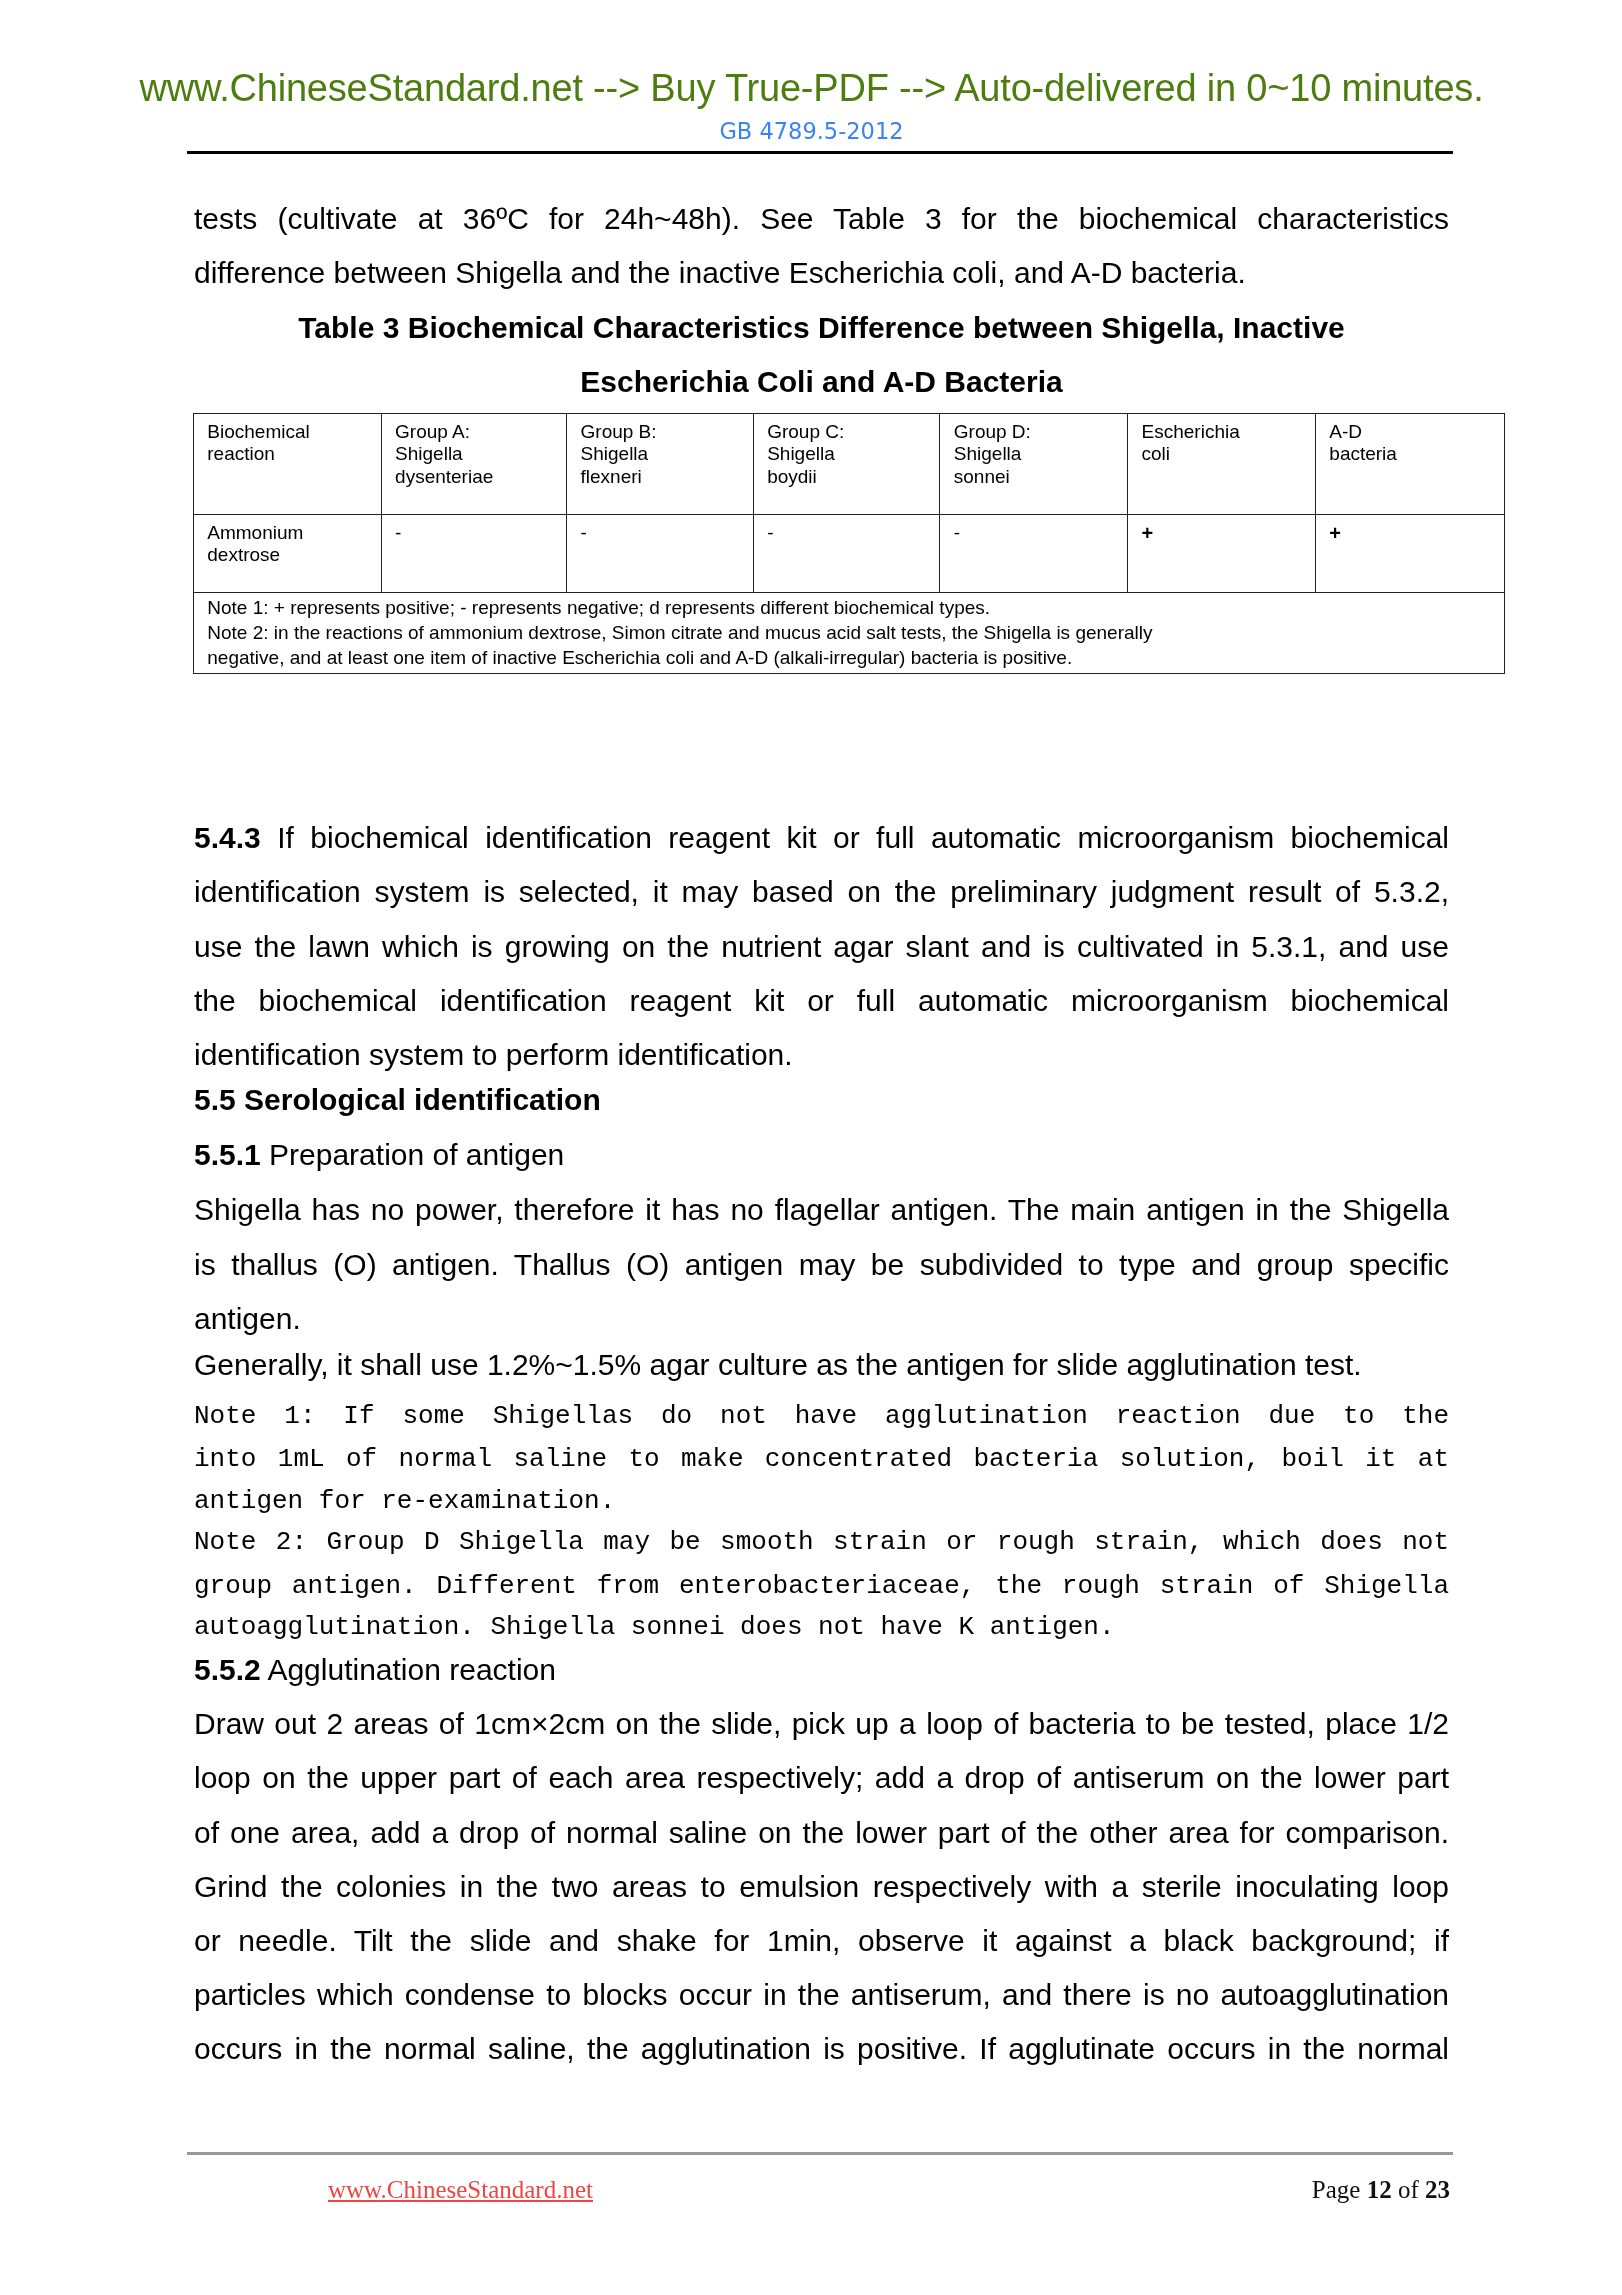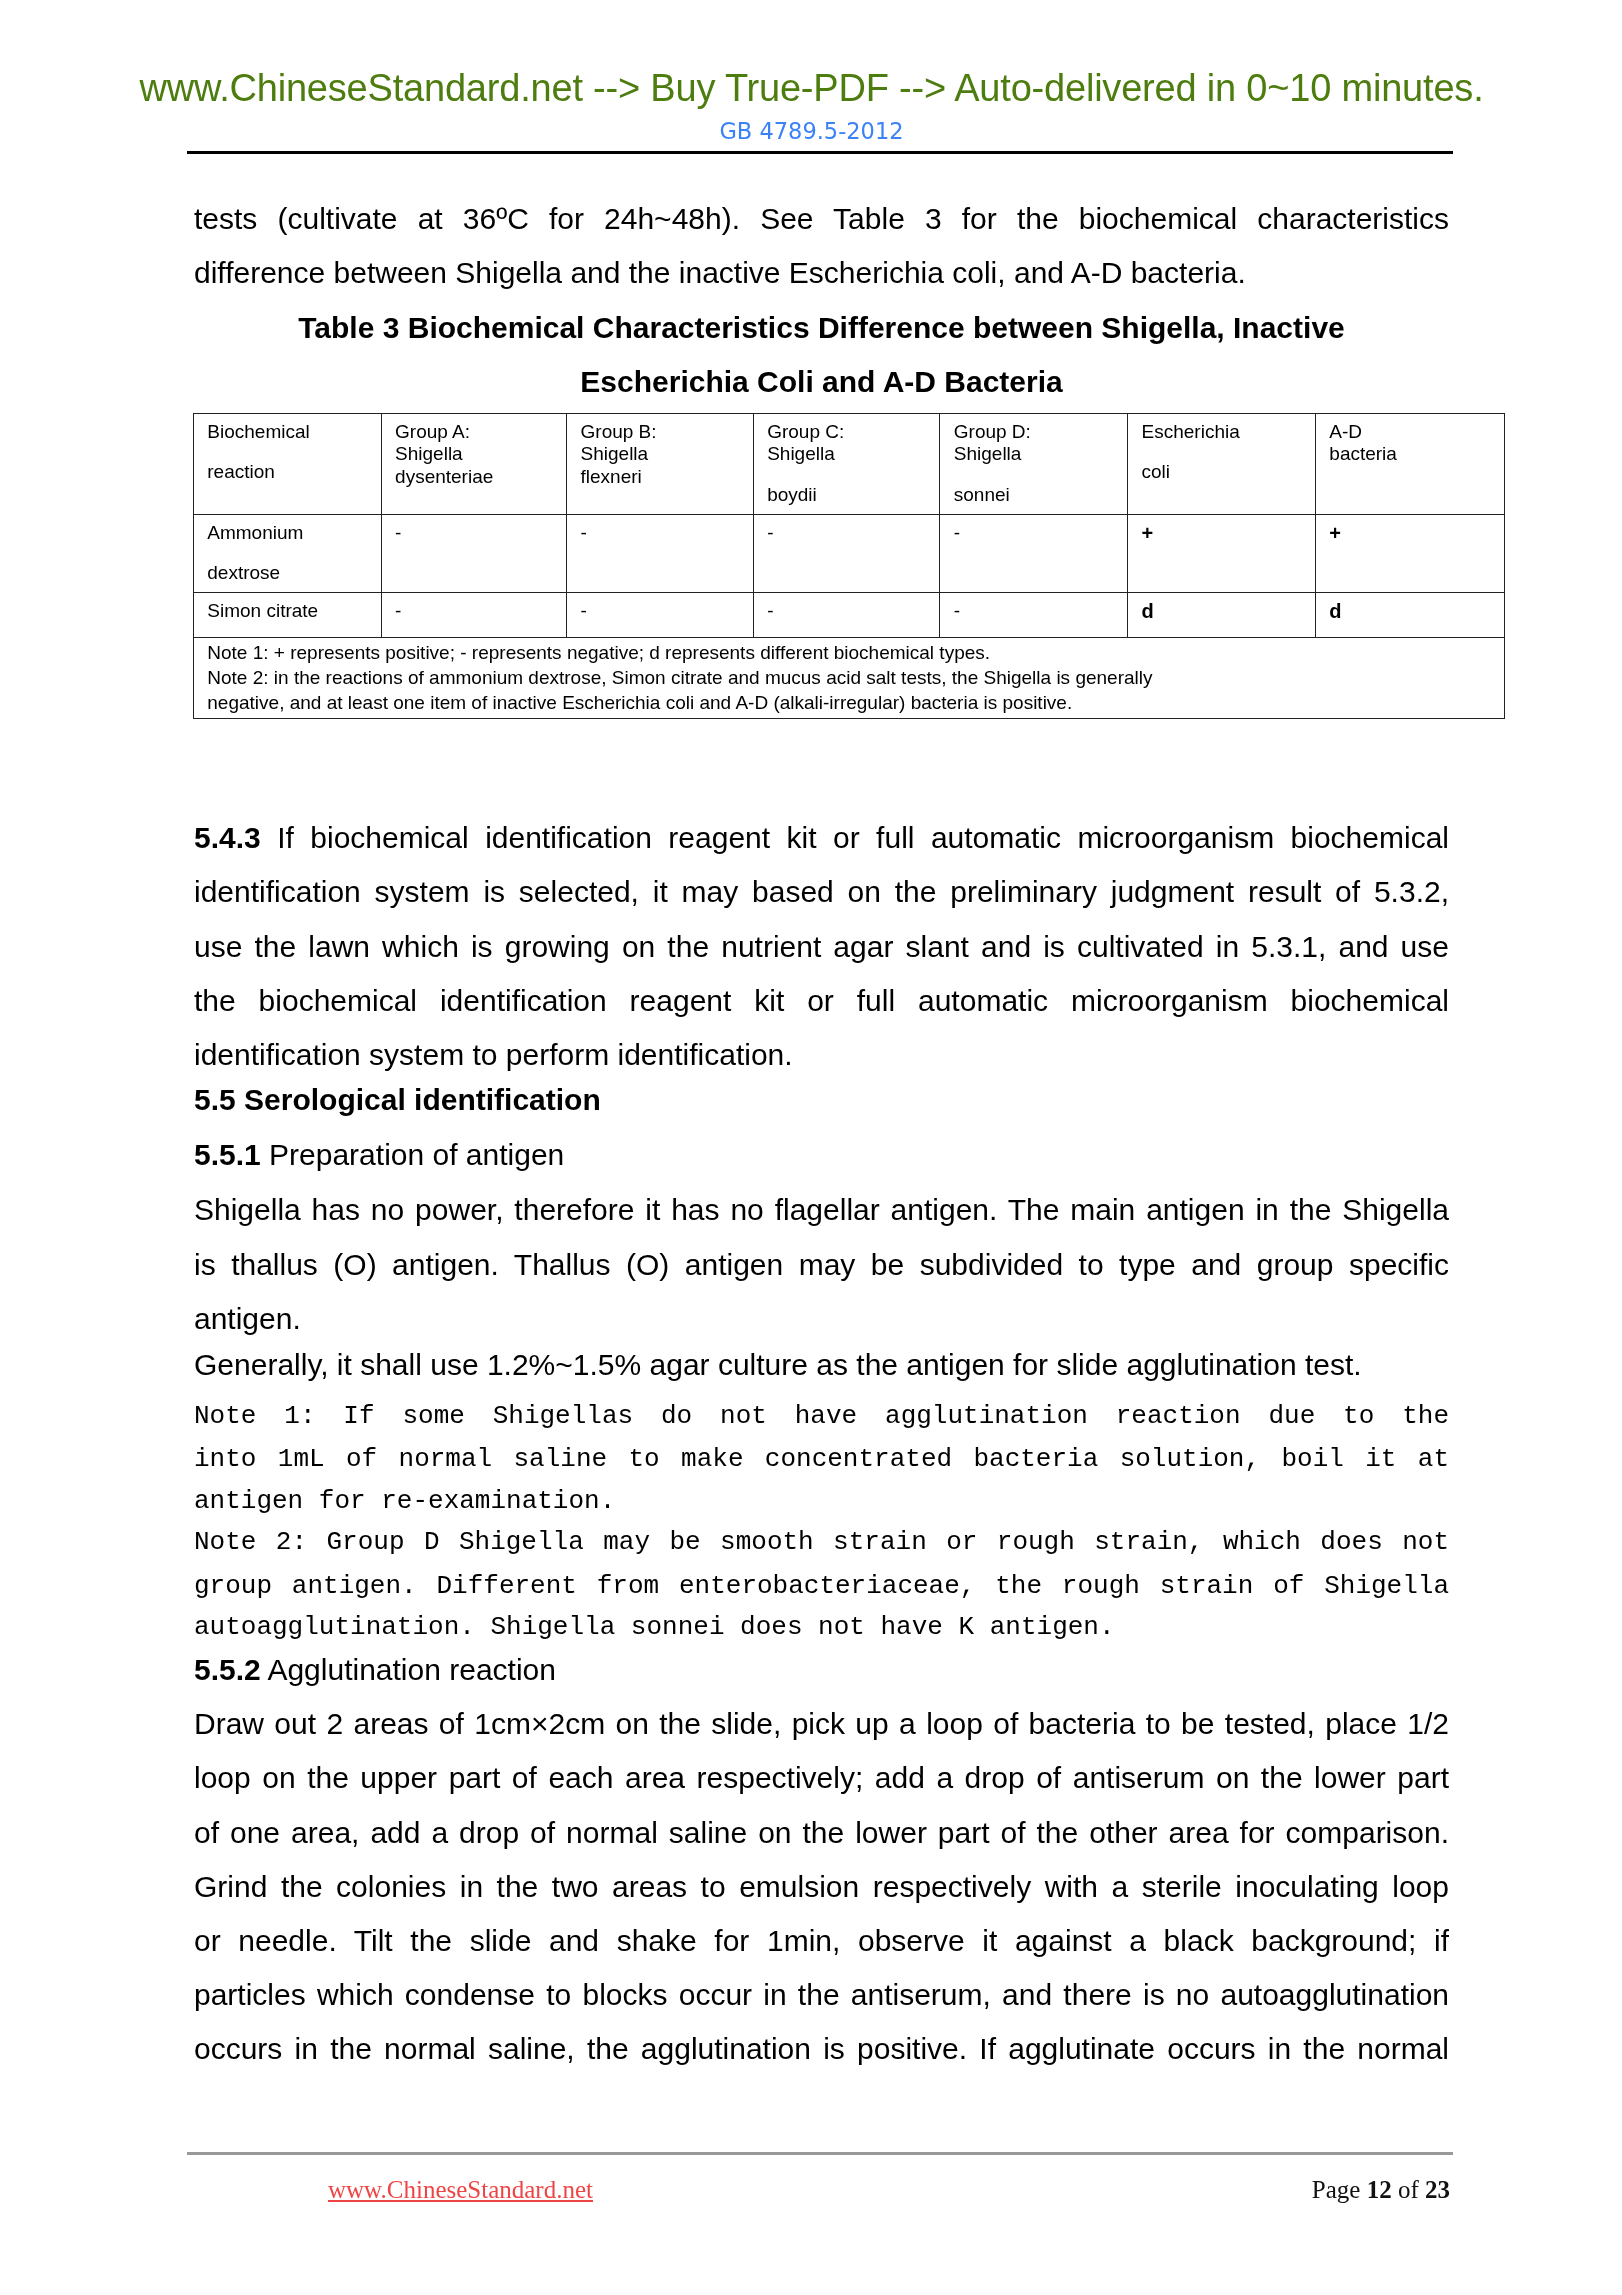--- a/index.html
+++ b/index.html
@@ -30,7 +30,7 @@
   .tbl .neg { font-weight: normal; }
   .tbl .noterow td { padding: 1.7px 13.3px 3.3px 13.3px; line-height: 25px; font-size: 19px; }
   .cell-line { display: block; }
-  .gap { margin-top: 18px; }
+  .gap { margin-top: 0; }
 
   .foot-rule { left: 187px; width: 1266px; top: 2152px; height: 2.5px; background: #999; }
   .foot-link { left: 328px; top: 2175px; font-family: "Liberation Serif", serif; font-size: 25px;

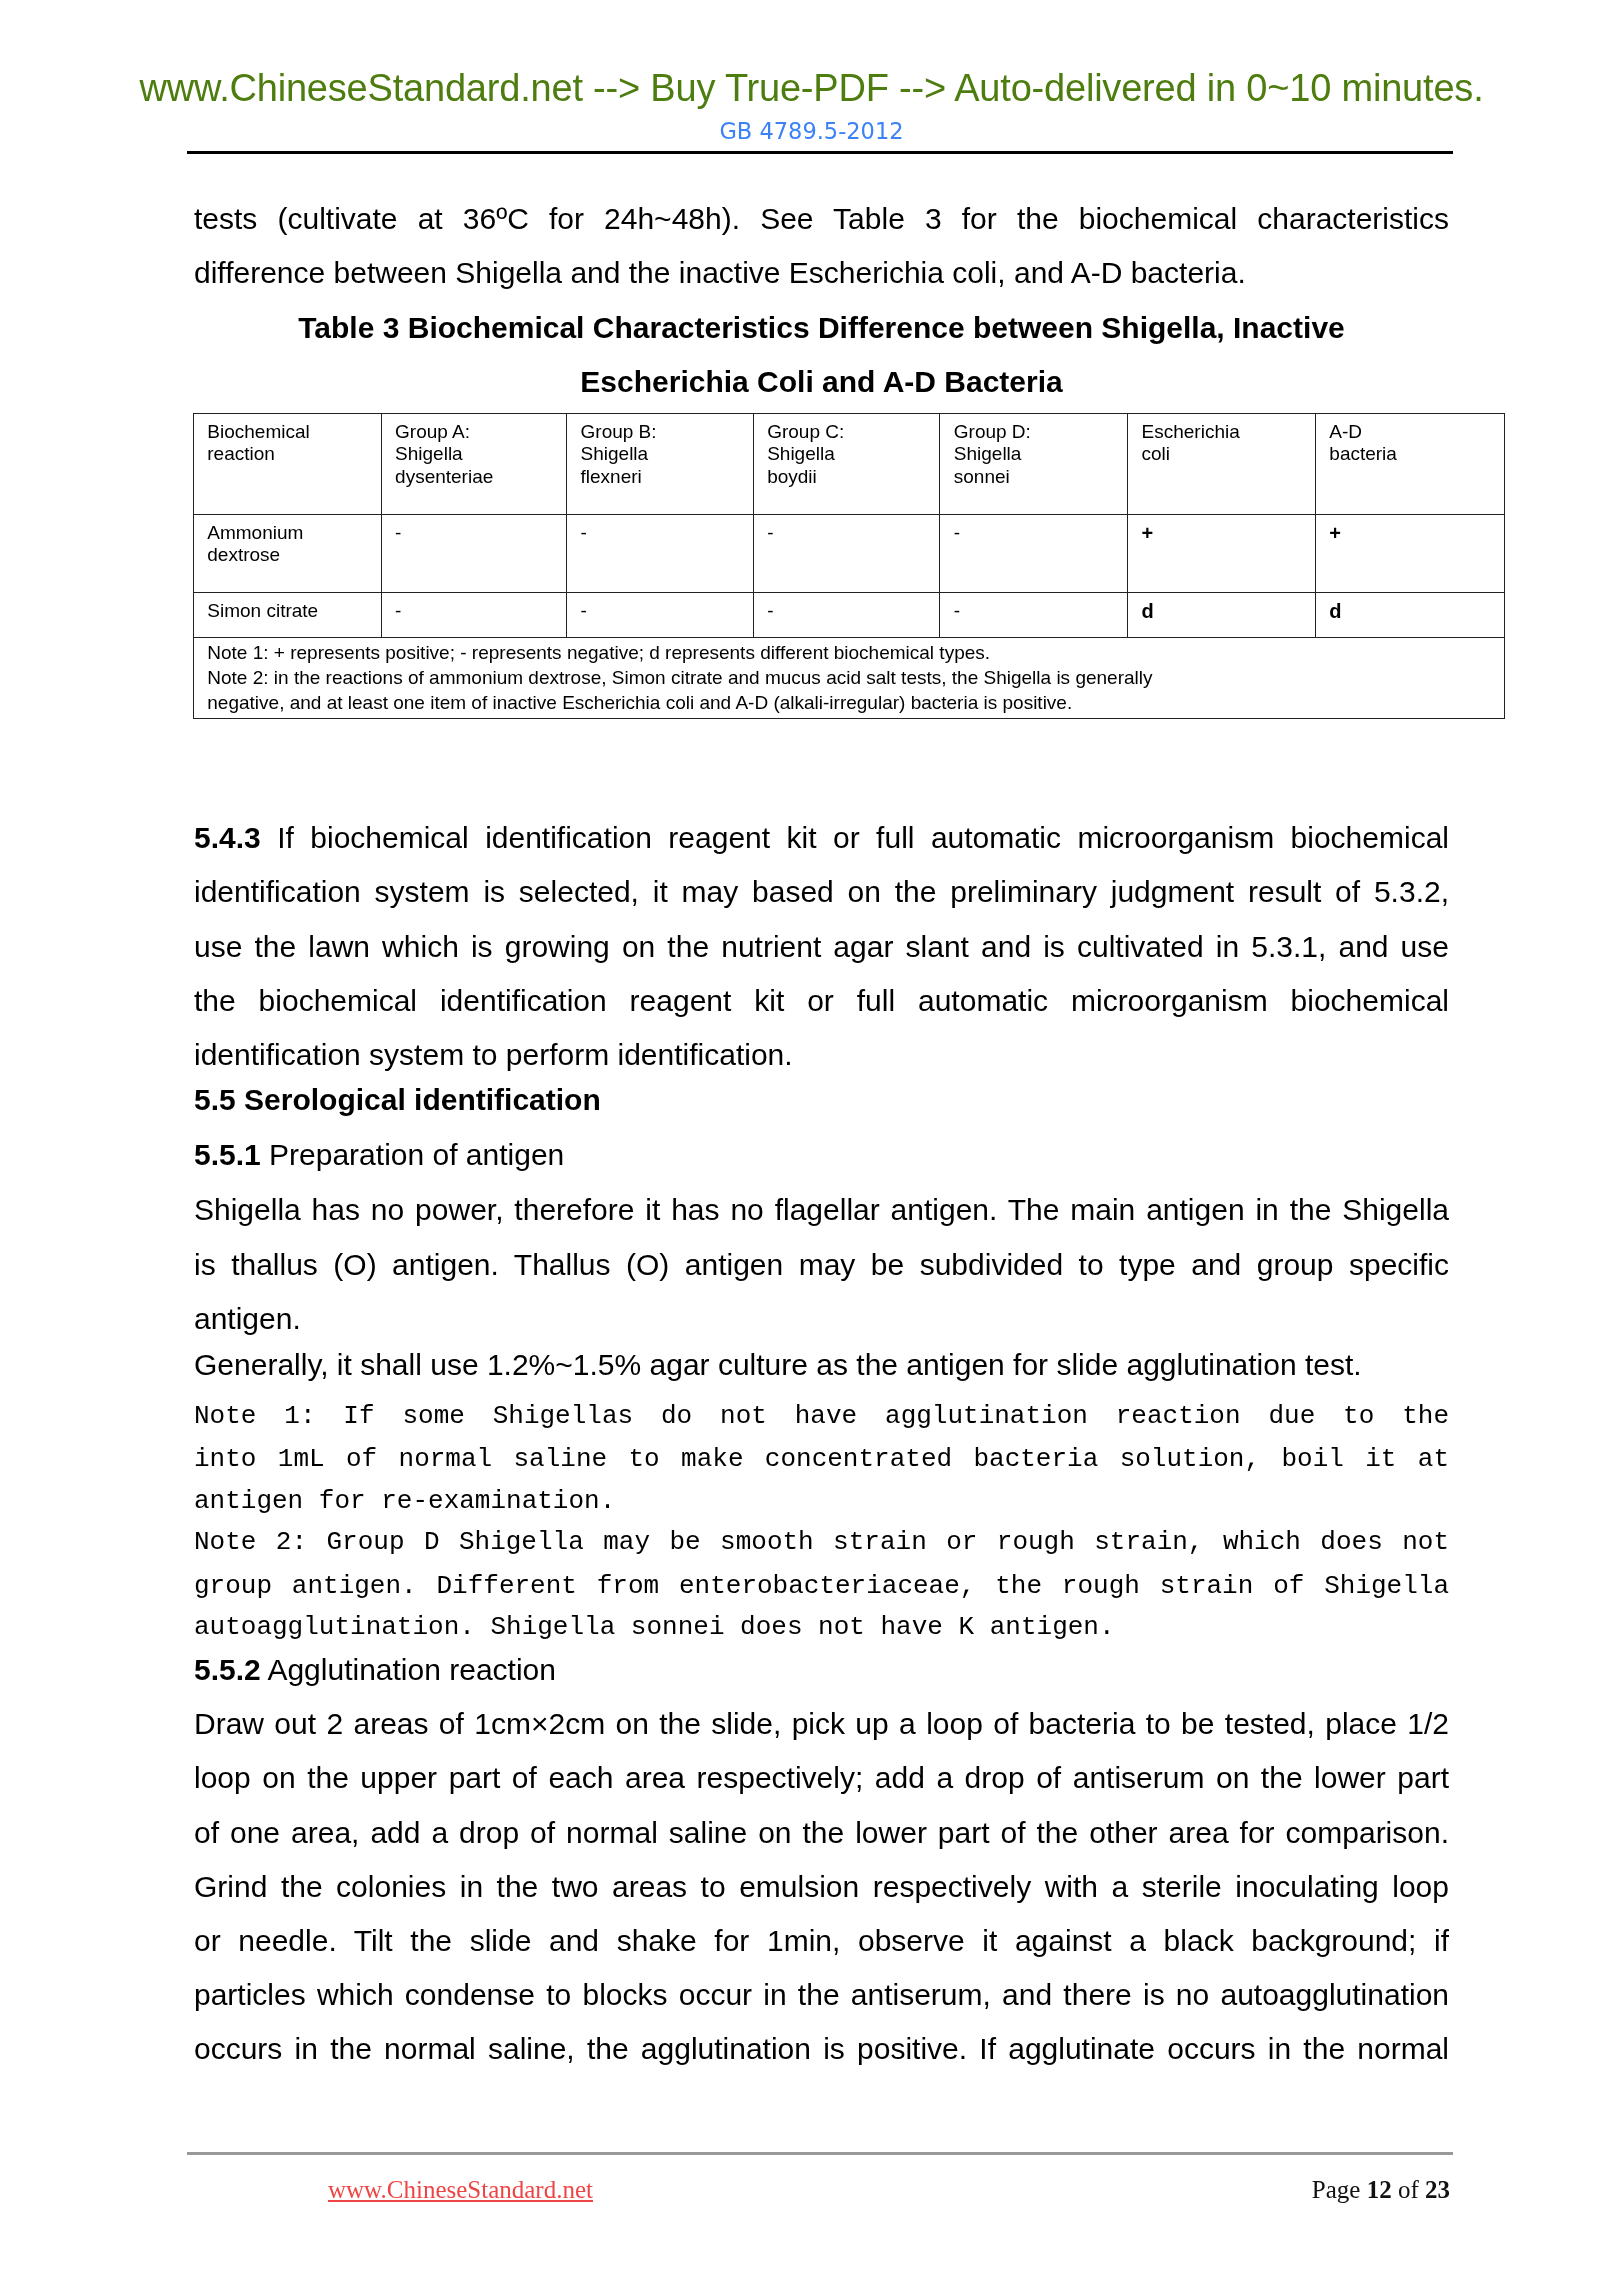--- a/index.html
+++ b/index.html
@@ -108,17 +108,6 @@
     <td class="val">+</td>
     <td class="val">+</td>
   </tr>
-  <tr class="r2">
-    <td>
-      <span class="cell-line">Simon citrate</span>
-    </td>
-    <td class="neg">-</td>
-    <td class="neg">-</td>
-    <td class="neg">-</td>
-    <td class="neg">-</td>
-    <td class="val">d</td>
-    <td class="val">d</td>
-  </tr>
   <tr class="noterow">
     <td colspan="7">
       <span class="cell-line">Note 1: + represents positive; - represents negative; d represents different biochemical types.</span>

